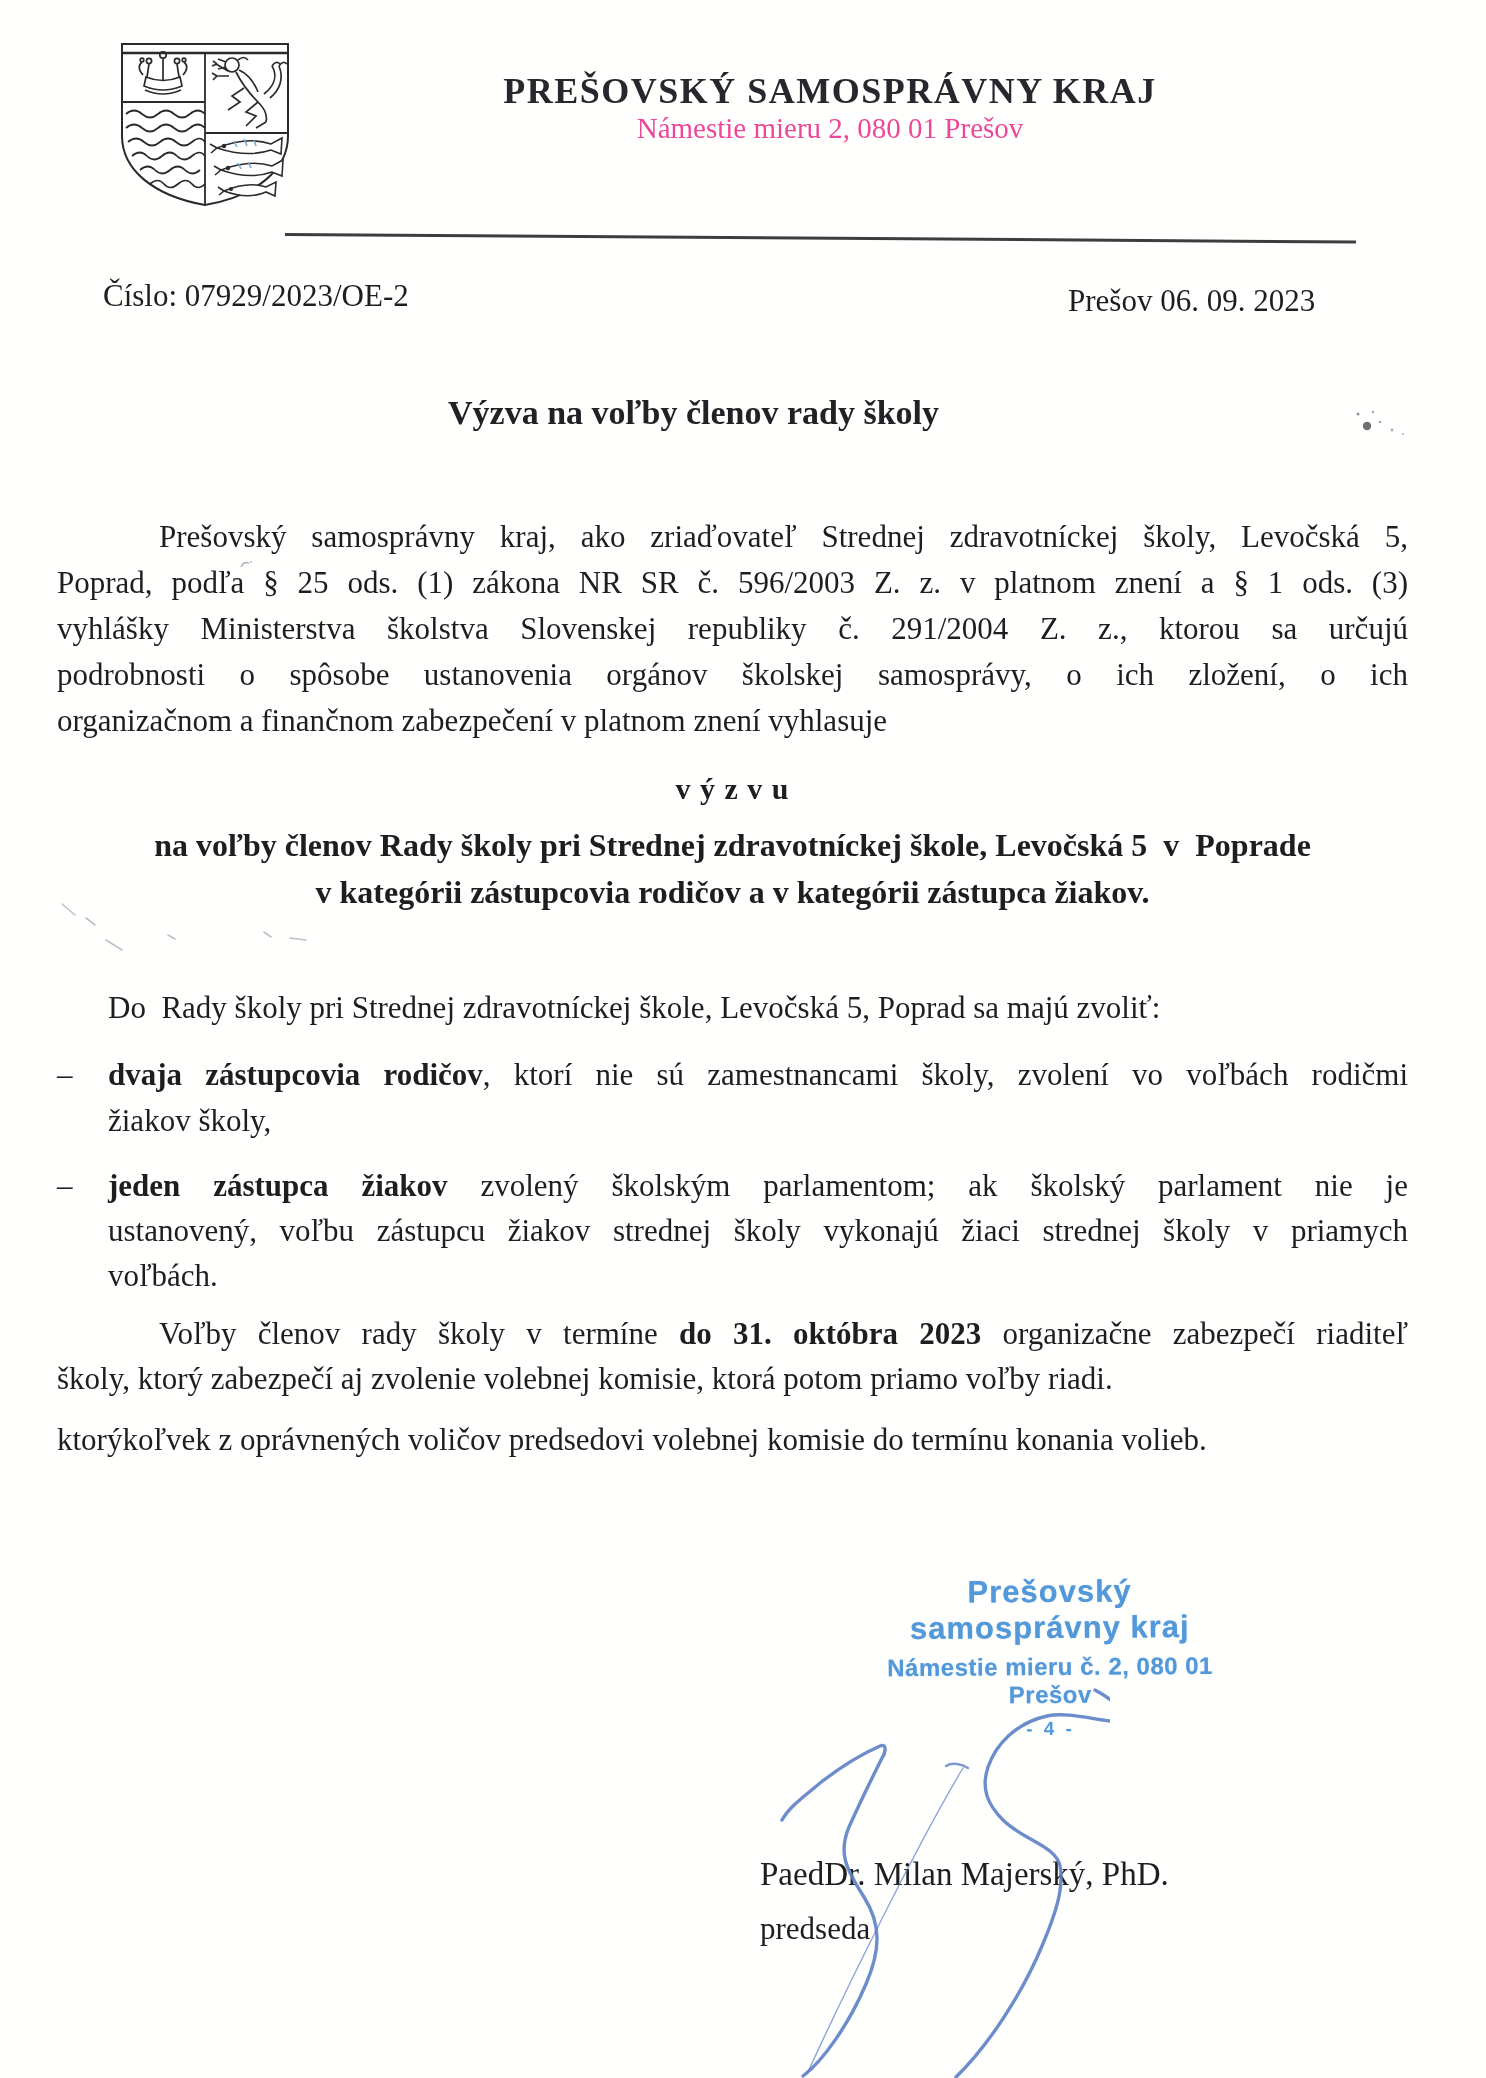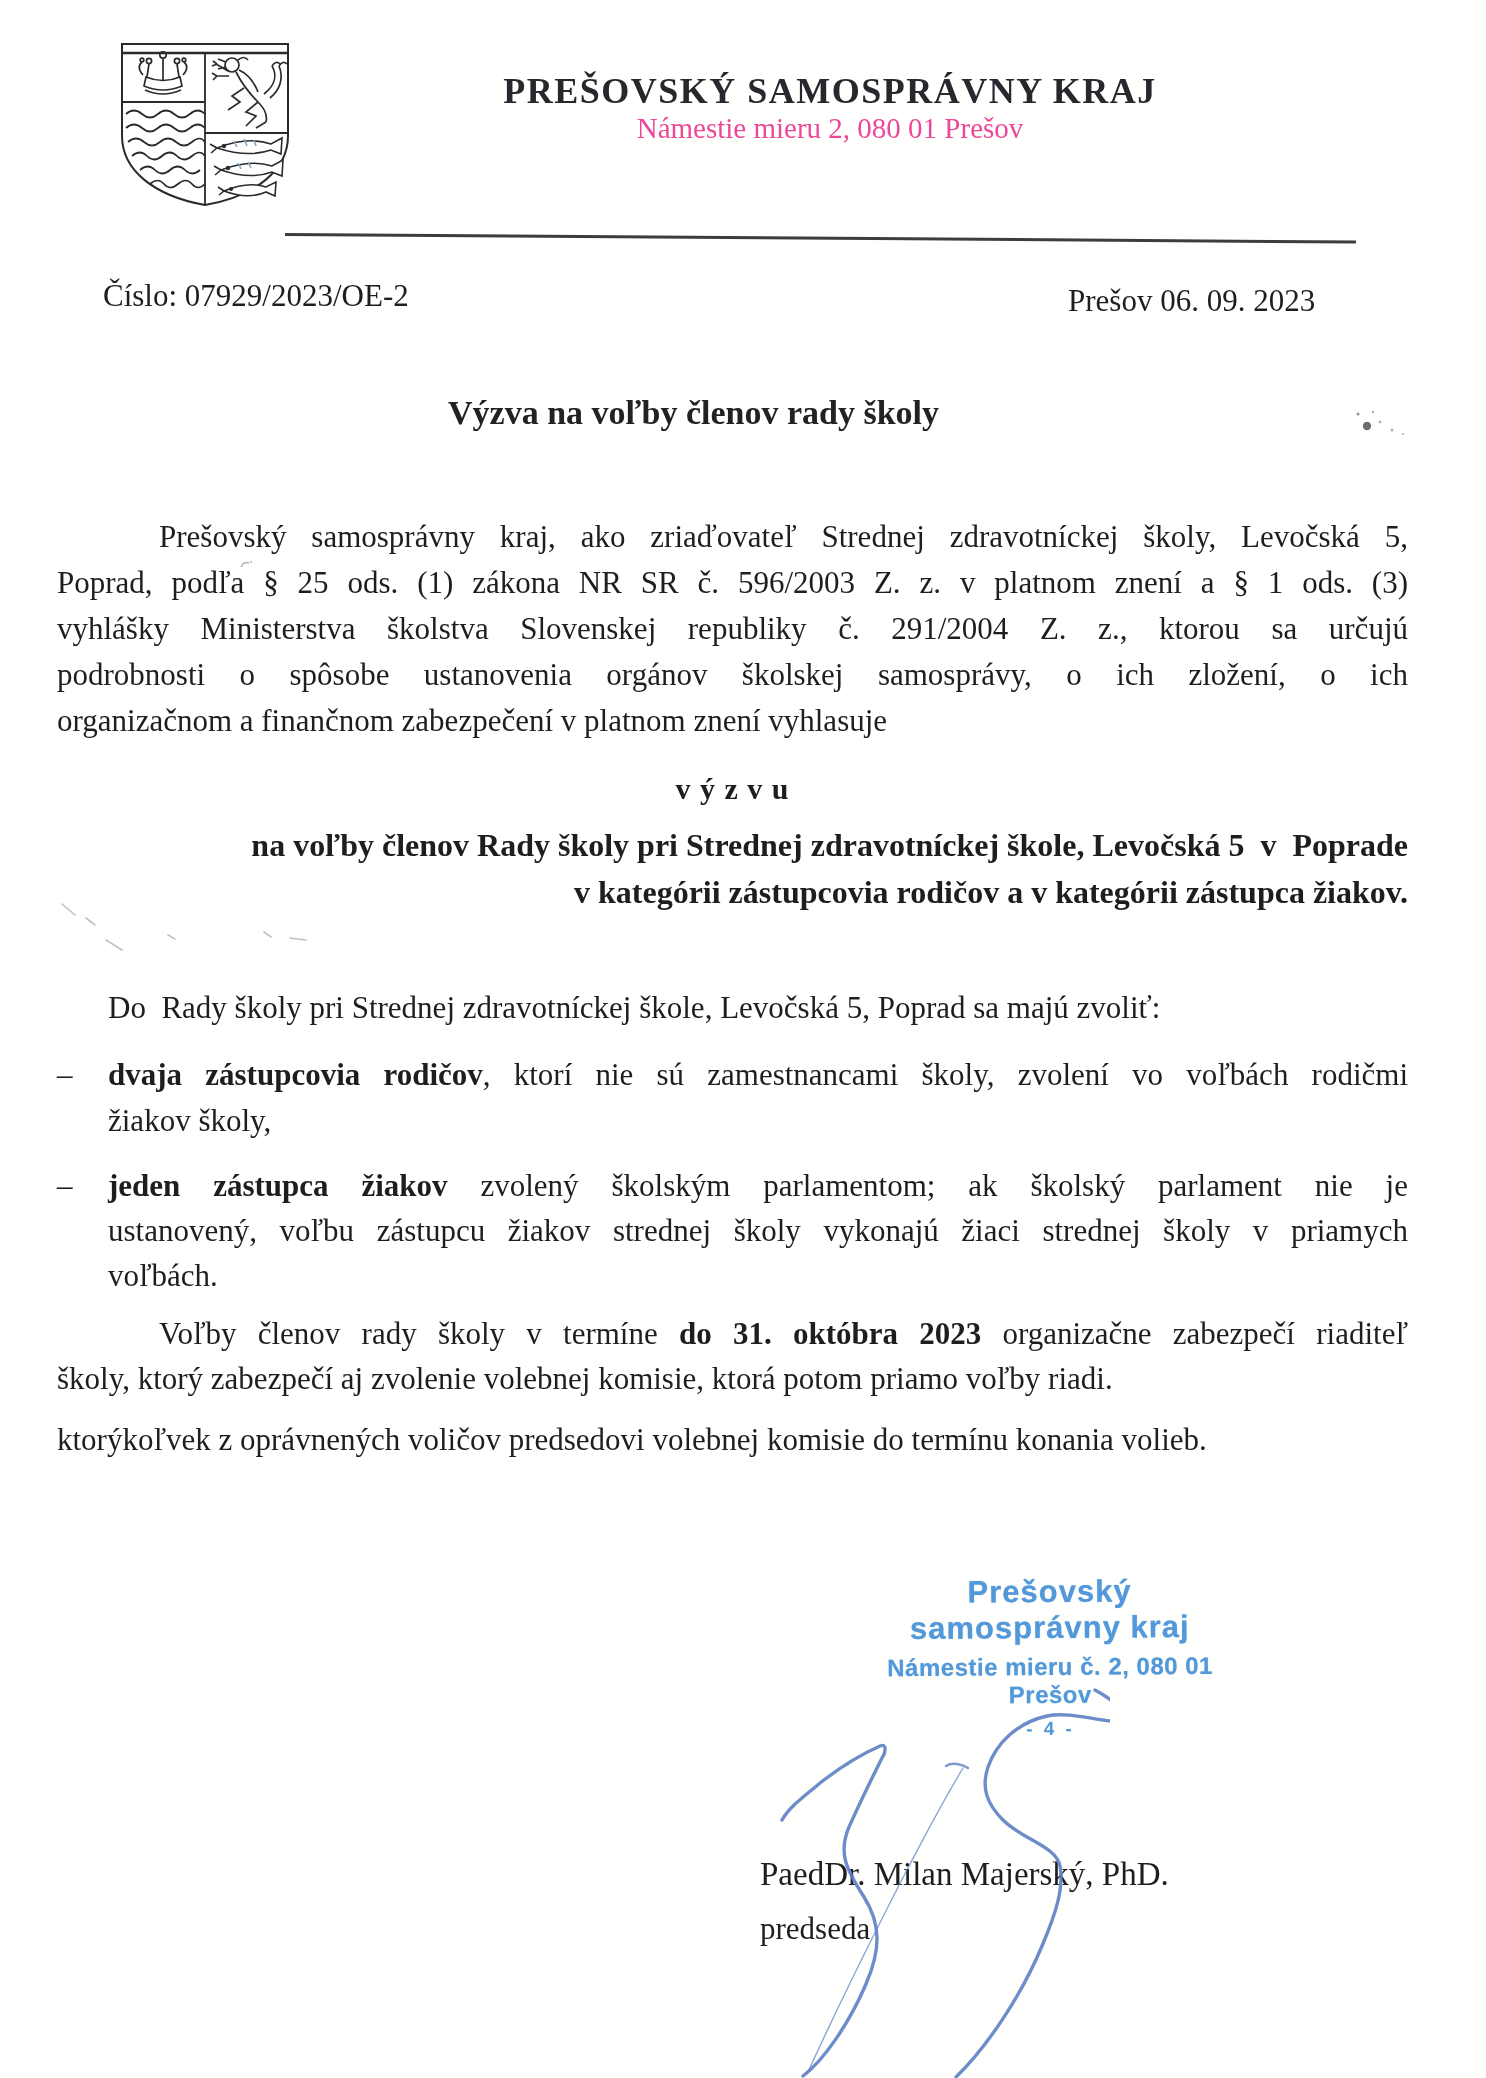--- a/index.html
+++ b/index.html
@@ -25,7 +25,7 @@
   .b{font-weight:bold;}
   .intro{top:514px;}
   .vyzvu-word{left:57px;top:772px;width:1351px;text-align:center;font-size:30px;font-weight:bold;letter-spacing:1px;}
-  .proc-lines{left:57px;top:822px;width:1351px;text-align:right;font-size:32px;font-weight:bold;line-height:47px;}
+  .proc-lines{left:57px;top:822px;width:1351px;text-align:center;font-size:32px;font-weight:bold;line-height:47px;}
   .elect-intro{left:108px;top:990px;font-size:31px;white-space:pre;text-align:center;}
   .bullet{left:57px;width:1351px;font-size:31px;}
   .bullet1{top:1052px;line-height:46px;}

